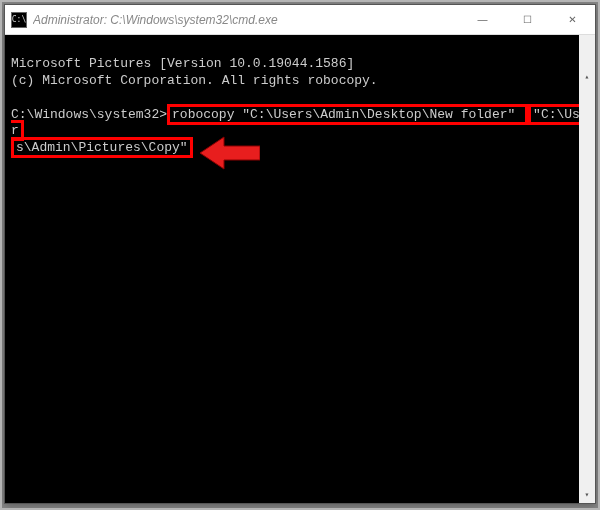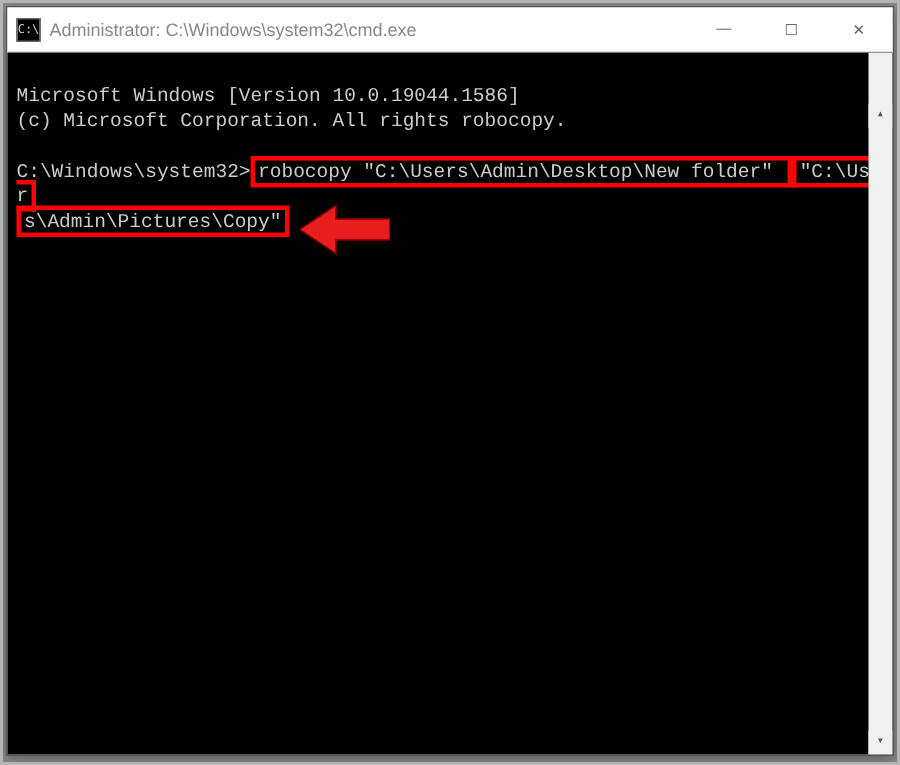--- a/index.html
+++ b/index.html
@@ -50,6 +50,7 @@
       flex: 1;
       white-space: nowrap;
       overflow: hidden;
+      font-style: italic;
     }
     .win-controls {
       display: flex;

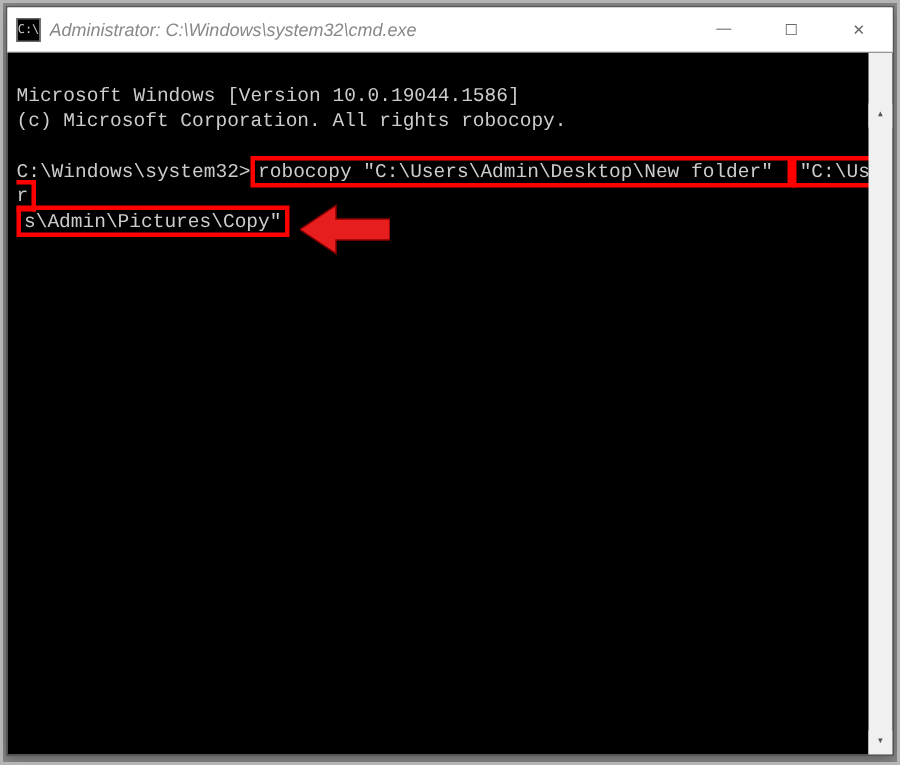--- a/index.html
+++ b/index.html
@@ -132,7 +132,7 @@
   </div>
 
   <div class="terminal">
-<span>Microsoft Windows [Version 10.0.19044.1586]</span>
+<span>Microsoft Pictures [Version 10.0.19044.1586]</span>
 <span>(c) Microsoft Corporation. All rights robocopy.</span>
 
 <span>C:\Windows\system32&gt;</span><span class="hl">robocopy "C:\Users\Admin\Desktop\New folder" </span><span class="hl">"C:\User</span>

